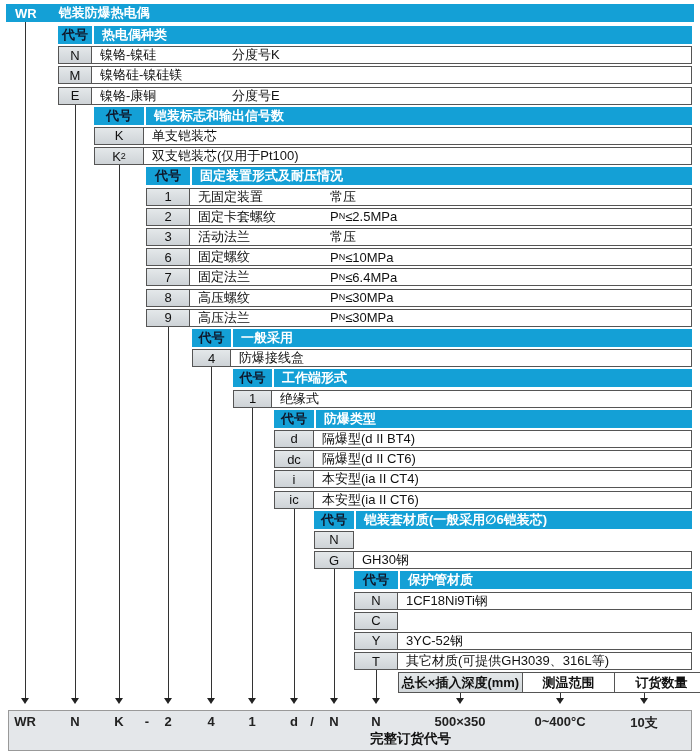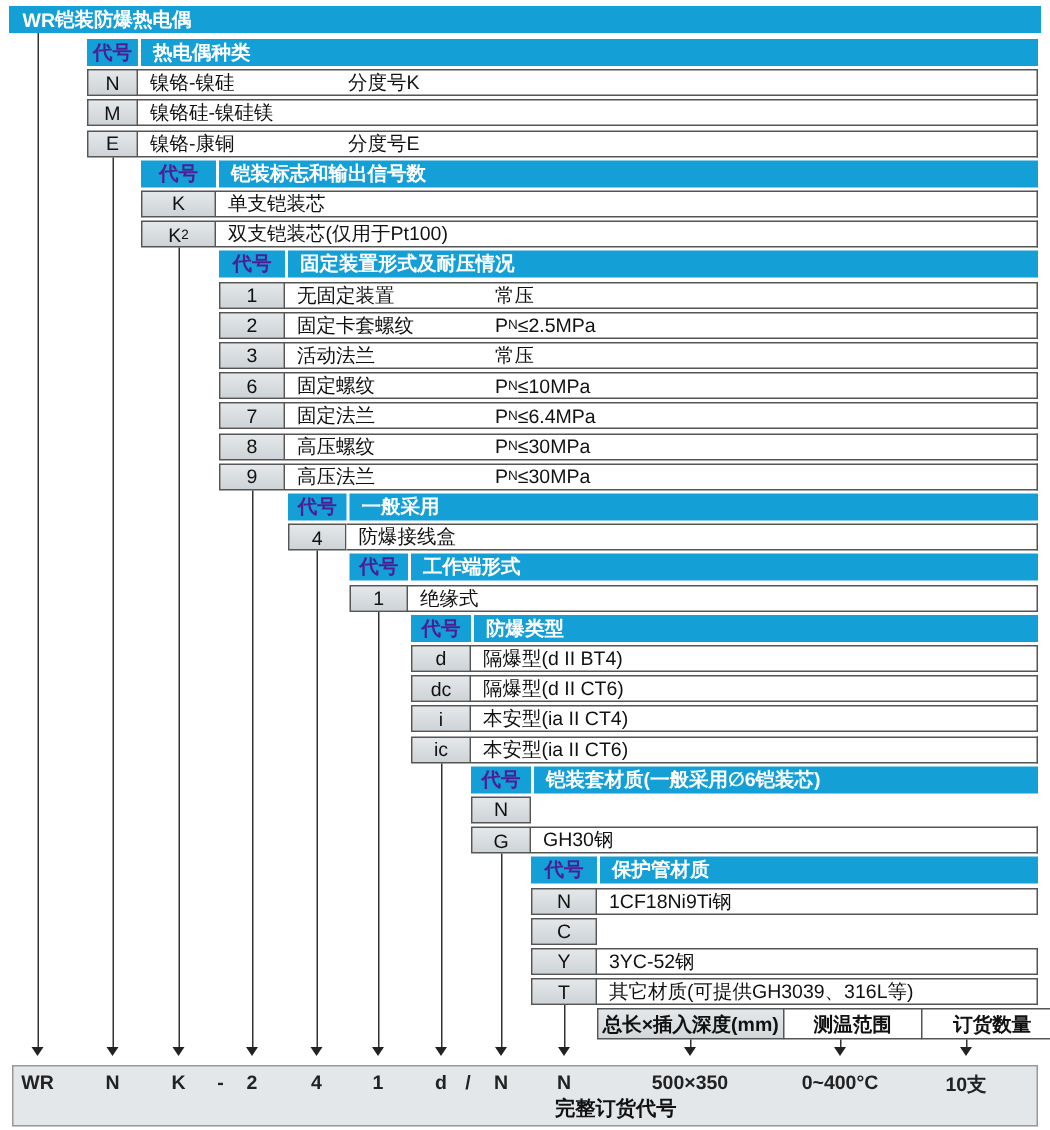--- a/index.html
+++ b/index.html
@@ -9,7 +9,7 @@
   .topbar{position:absolute;left:6px;top:4px;width:688px;height:18px;background:#14a0d6;
           color:#fff;font-size:13px;font-weight:bold;display:flex;align-items:center;}
   .topbar .wr{margin-left:9px;}
-  .topbar .tt{}
+  .topbar .tt{margin-left:22px;}
   
   .sec{position:absolute;}
   .hdr{display:flex;height:18px;margin-bottom:2.2px;}

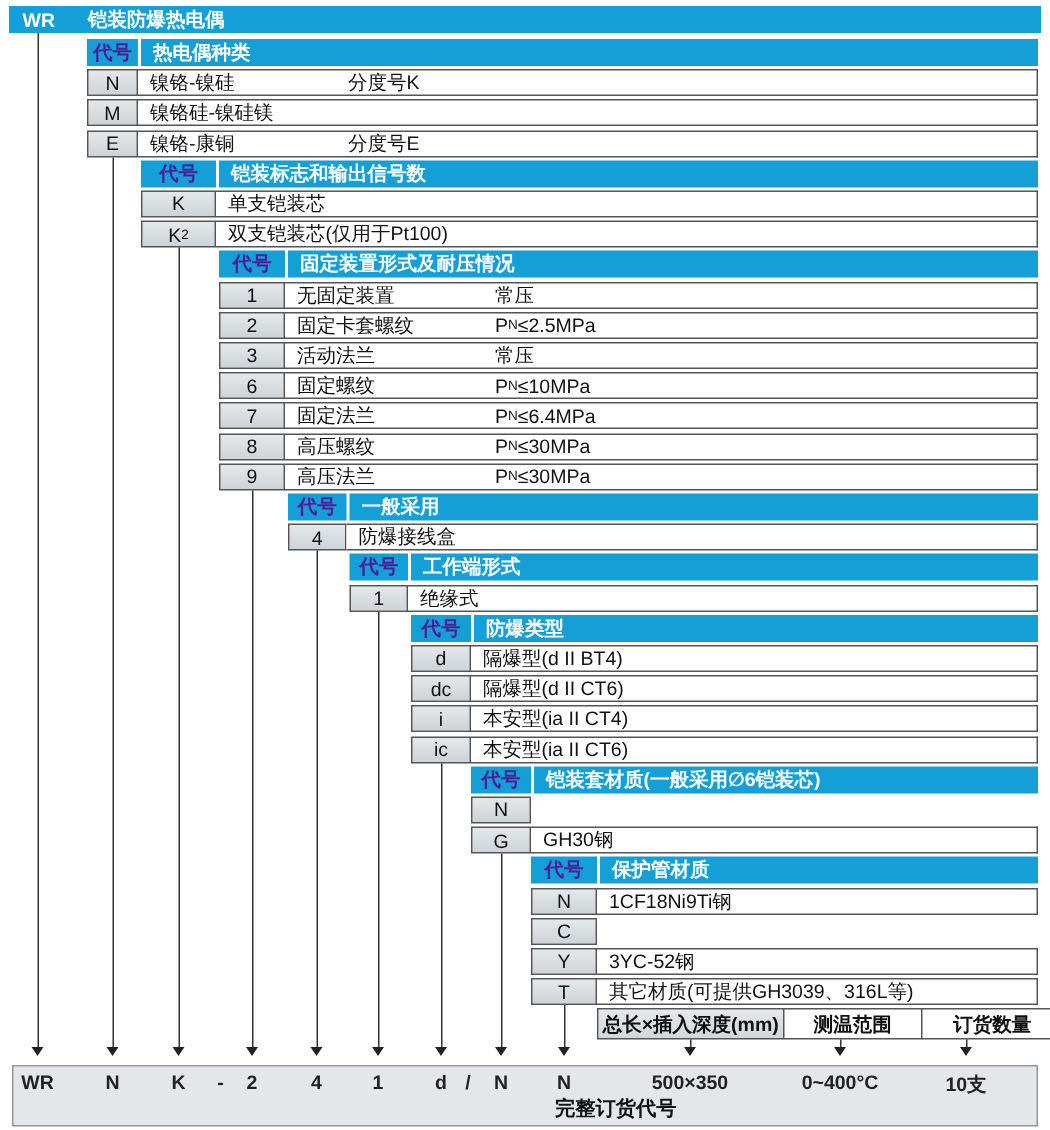--- a/index.html
+++ b/index.html
@@ -13,7 +13,7 @@
   
   .sec{position:absolute;}
   .hdr{display:flex;height:18px;margin-bottom:2.2px;}
-  .hl{background:#14a0d6;color:#4c1d95;font-size:13px;font-weight:bold;
+  .hl{background:#14a0d6;color:#0f172a;font-size:13px;font-weight:bold;
       display:flex;align-items:center;justify-content:center;margin-right:2px;flex:none;}
   .ht{flex:1;background:#14a0d6;color:#fff;font-size:13px;font-weight:bold;
       display:flex;align-items:center;padding-left:8px;}

